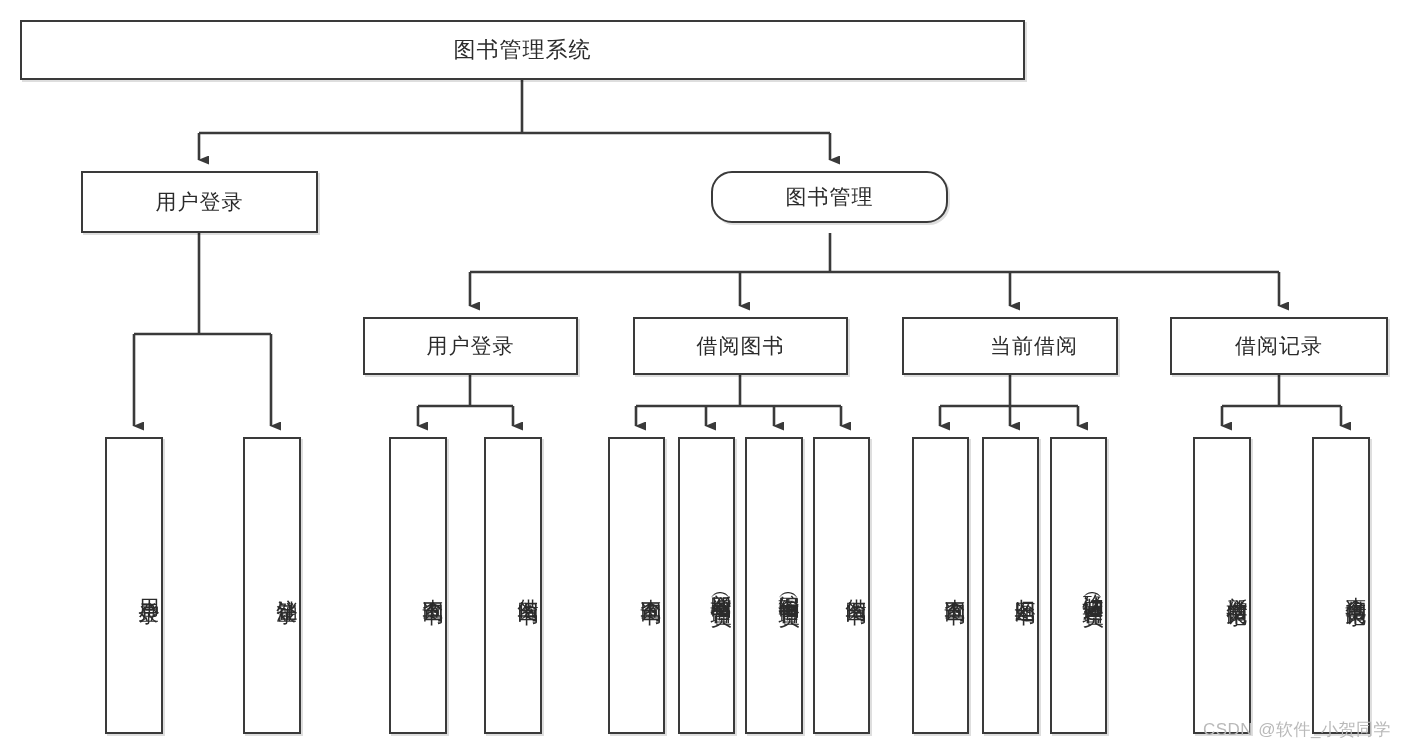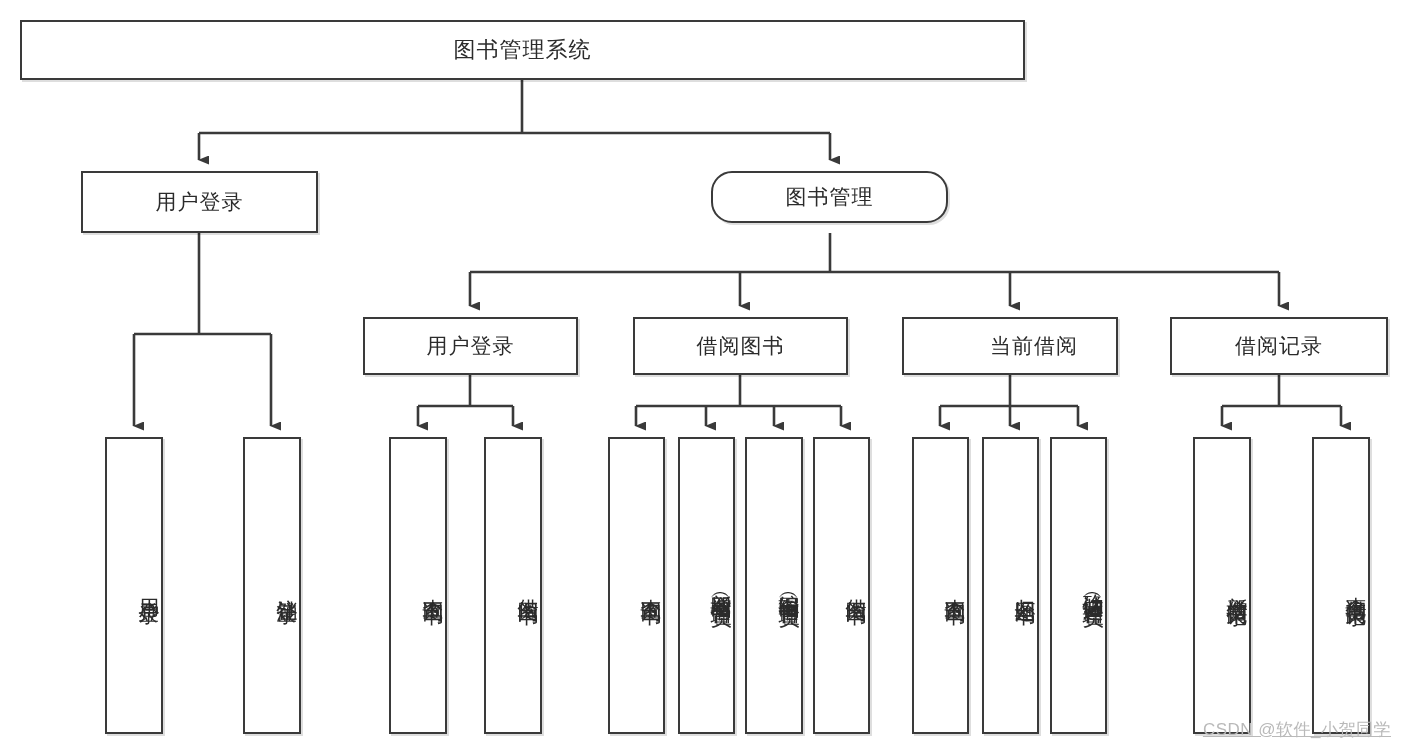--- a/index.html
+++ b/index.html
@@ -69,7 +69,6 @@
     color: #b9b9b9;
     white-space: nowrap;
     letter-spacing: 0.5px;
-    text-decoration: underline;
   }
 </style>
 </head>

